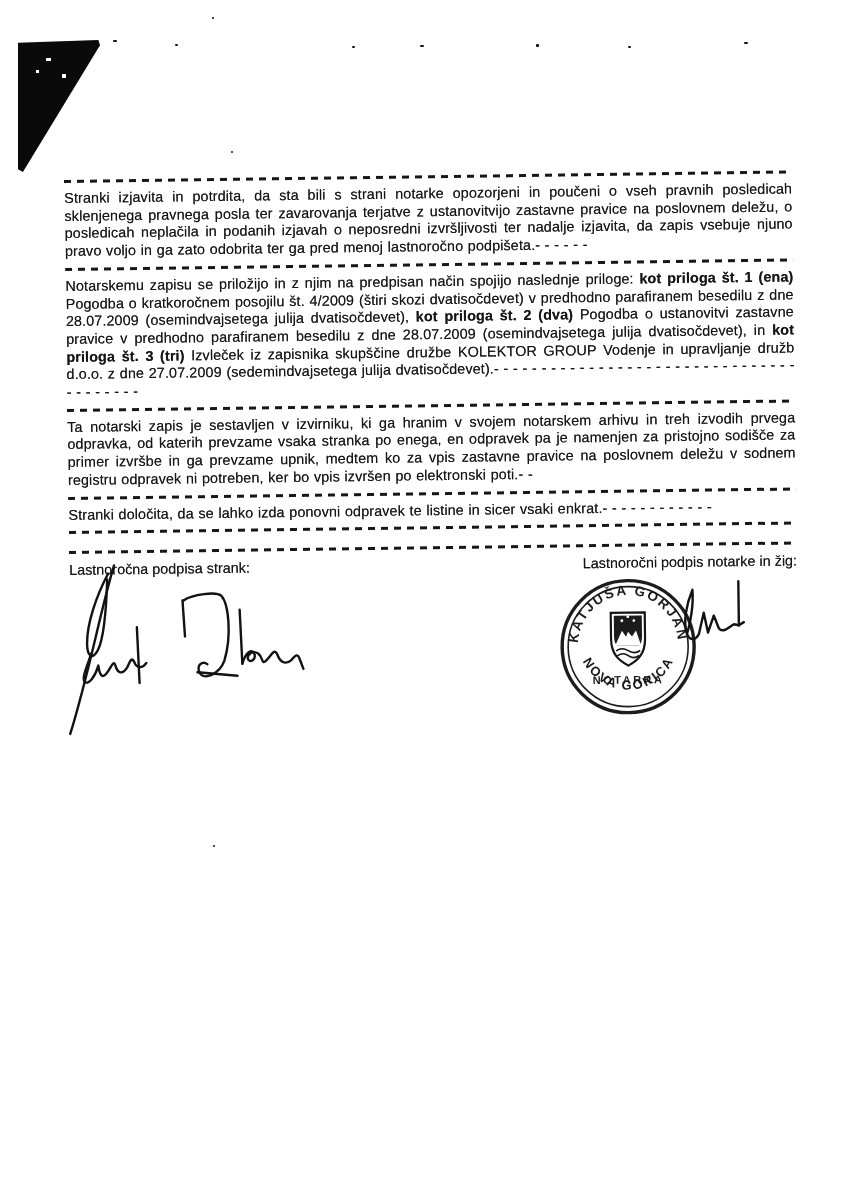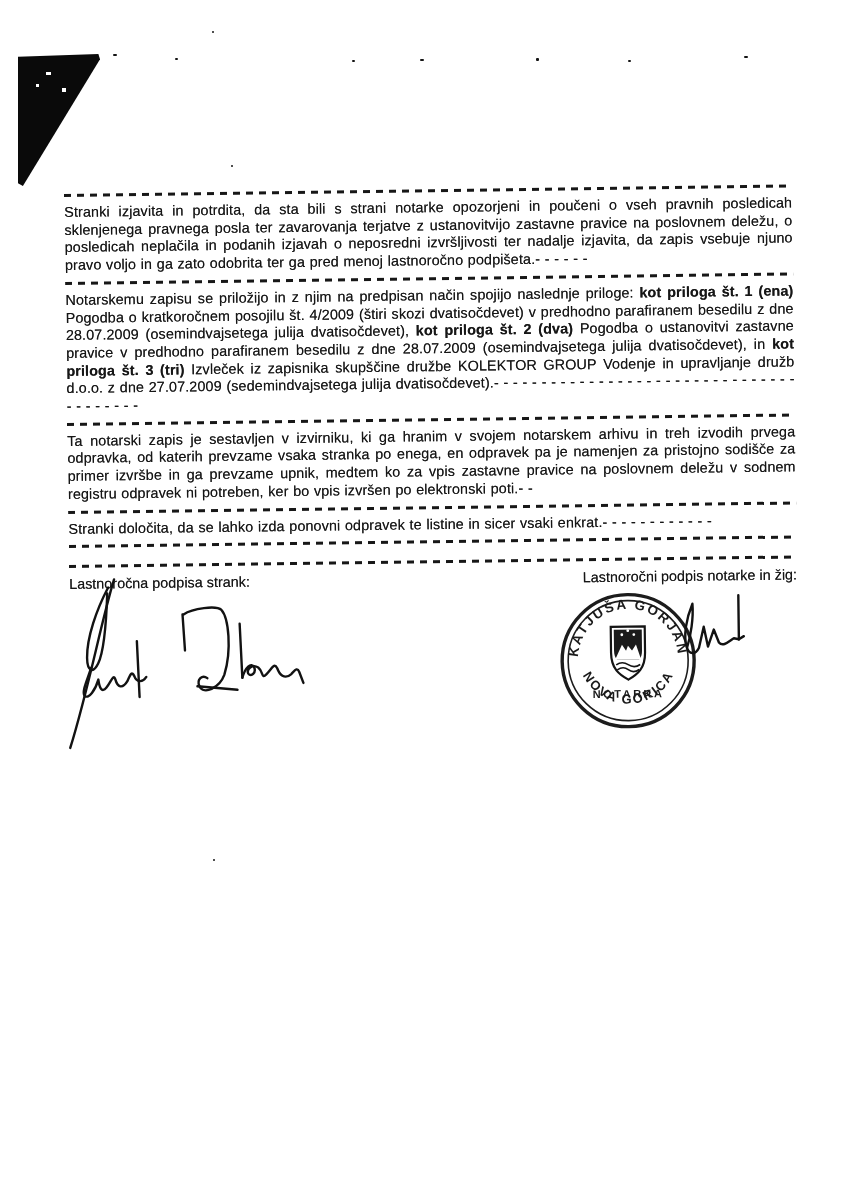--- a/index.html
+++ b/index.html
@@ -8,7 +8,6 @@
     background:#ffffff; overflow:hidden;
     font-family:"Liberation Sans","DejaVu Sans",sans-serif;
     color:#161616;
-    margin-top:14px;
   }
   
   .corner {

